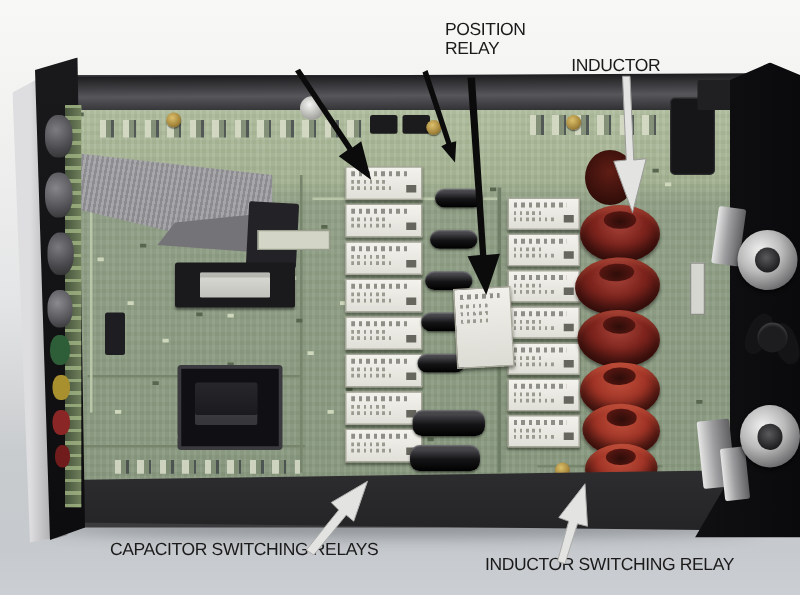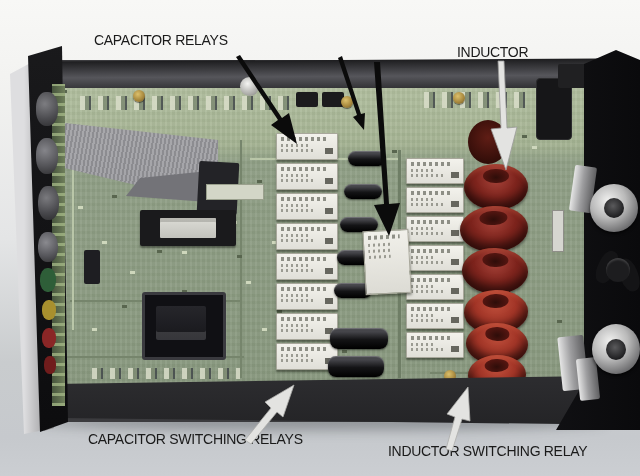--- a/index.html
+++ b/index.html
@@ -286,6 +286,10 @@
   <div class="wing" style="left:606px;top:258px;width:24px;height:24px;border-radius:50%;background:#1d1d1f;box-shadow:inset 0 2px 2px rgba(255,255,255,.15);"></div>
 
   <div class="lbl" style="left:94px;top:32px;">CAPACITOR RELAYS</div>
+  <div class="lbl lbl2" style="left:356px;top:16px;">
+    <div>POSITION</div>
+    <div>RELAY</div>
+  </div>
   <div class="lbl" style="left:457px;top:44px;">INDUCTOR</div>
   <div class="lbl" style="left:88px;top:431px;">CAPACITOR SWITCHING RELAYS</div>
   <div class="lbl" style="left:388px;top:443px;">INDUCTOR SWITCHING RELAY</div>

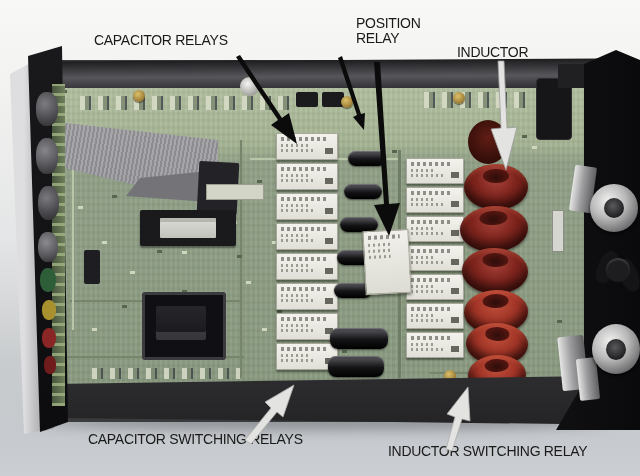--- a/index.html
+++ b/index.html
@@ -285,7 +285,6 @@
   <div class="wing" style="left:620px;top:258px;width:18px;height:34px;transform:rotate(-20deg);"></div>
   <div class="wing" style="left:606px;top:258px;width:24px;height:24px;border-radius:50%;background:#1d1d1f;box-shadow:inset 0 2px 2px rgba(255,255,255,.15);"></div>
 
-  <div class="lbl" style="left:94px;top:32px;">CAPACITOR RELAYS</div>
   <div class="lbl lbl2" style="left:356px;top:16px;">
     <div>POSITION</div>
     <div>RELAY</div>

